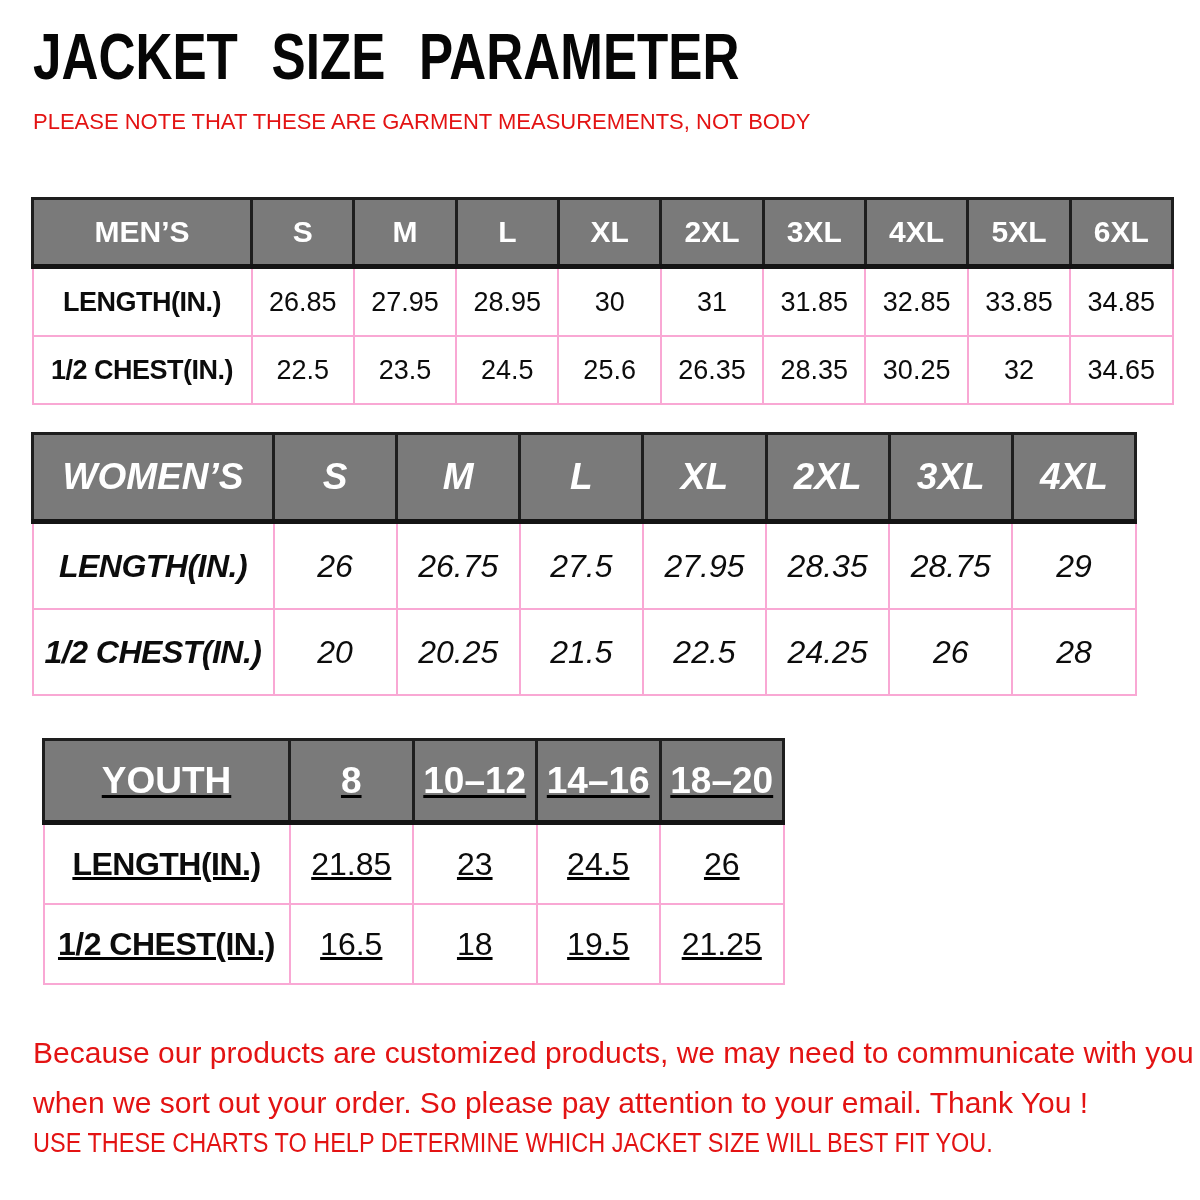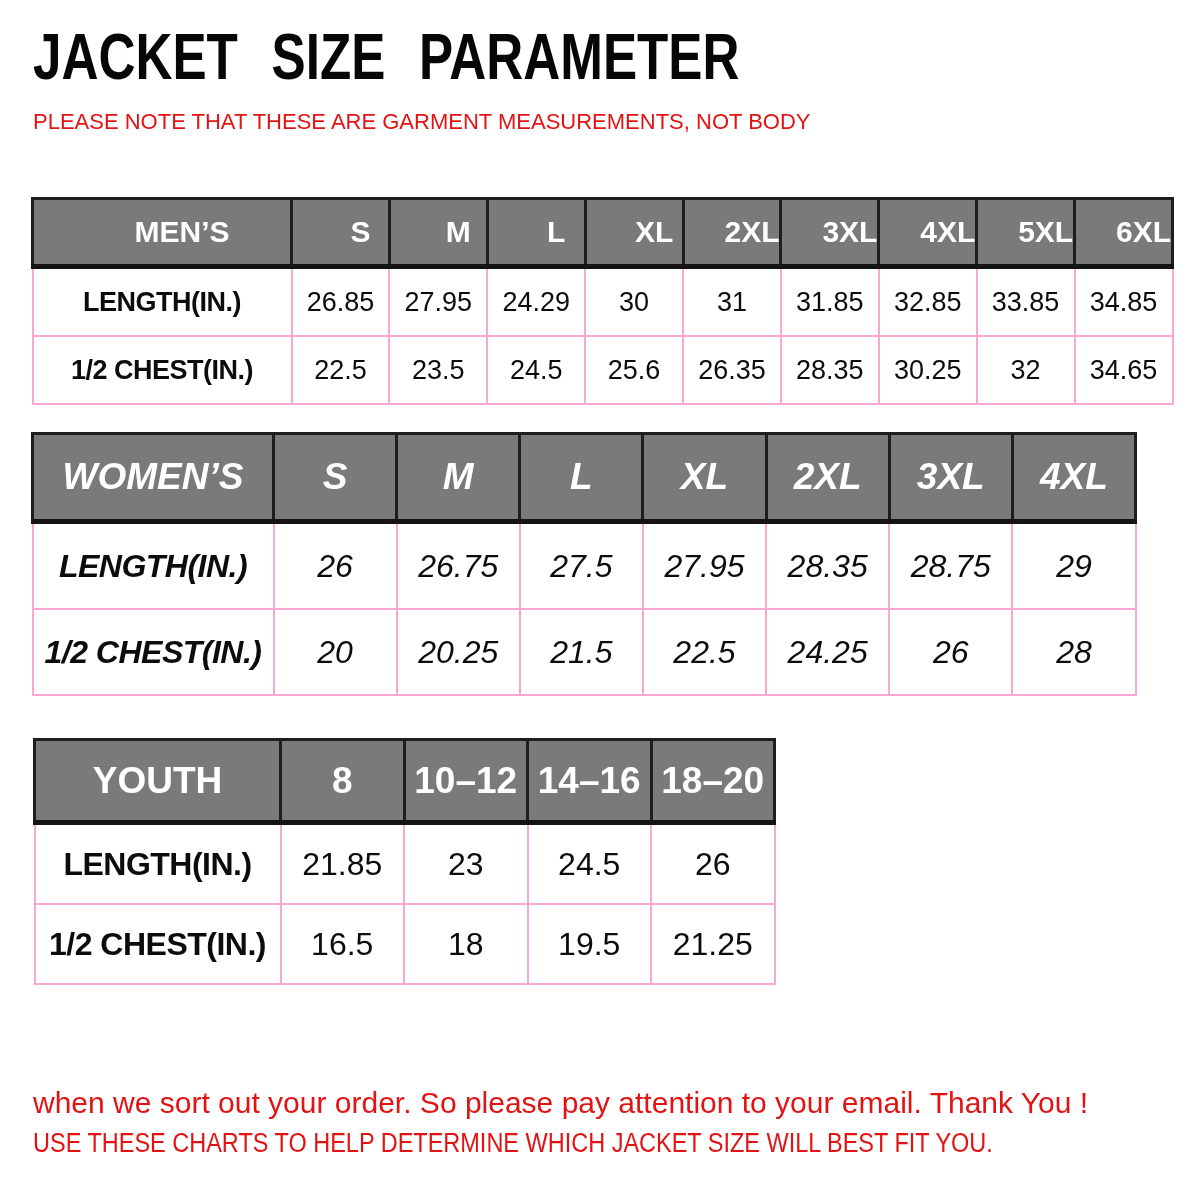--- a/index.html
+++ b/index.html
@@ -55,7 +55,7 @@
   td.rowlabel{font-weight:bold;letter-spacing:-0.5px;}
   
   .t-mens{width:1143px;}
-  .t-mens th{height:64px;font-size:30px;padding-left:40px;}
+  .t-mens th{height:64px;font-size:30px;}
   .t-mens td{height:66px;font-size:27px;}
   .t-mens th:first-child,.t-mens td:first-child{width:216px;}
   

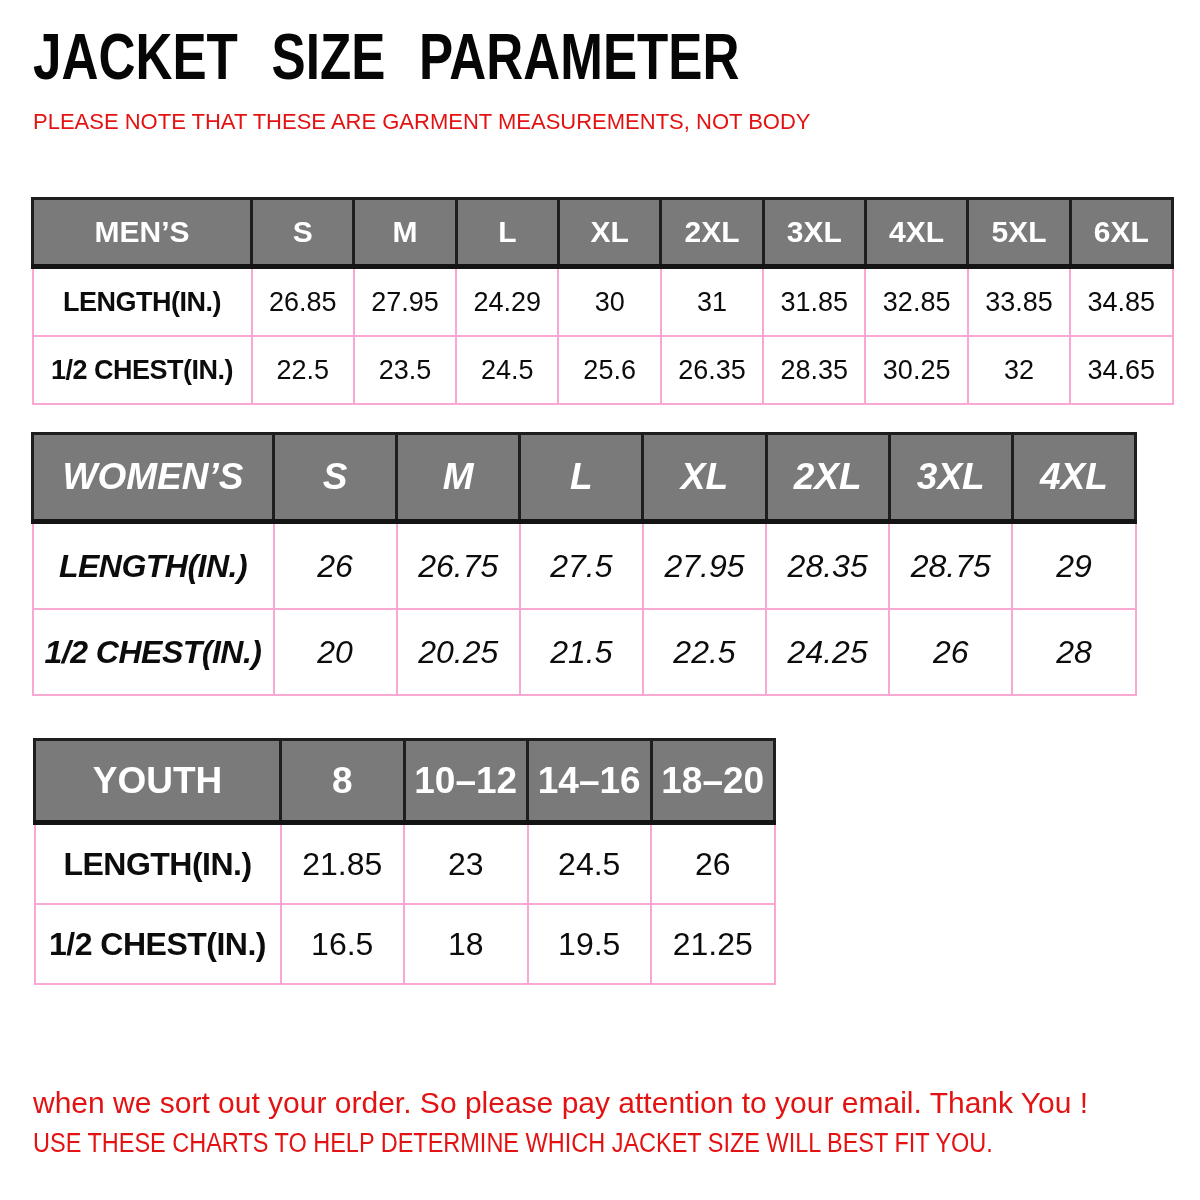--- a/index.html
+++ b/index.html
@@ -111,7 +111,7 @@
           <td class="rowlabel">LENGTH(IN.)</td>
           <td>26.85</td>
           <td>27.95</td>
-          <td>24.29</td>
+          <td>28.95</td>
           <td>30</td>
           <td>31</td>
           <td>31.85</td>

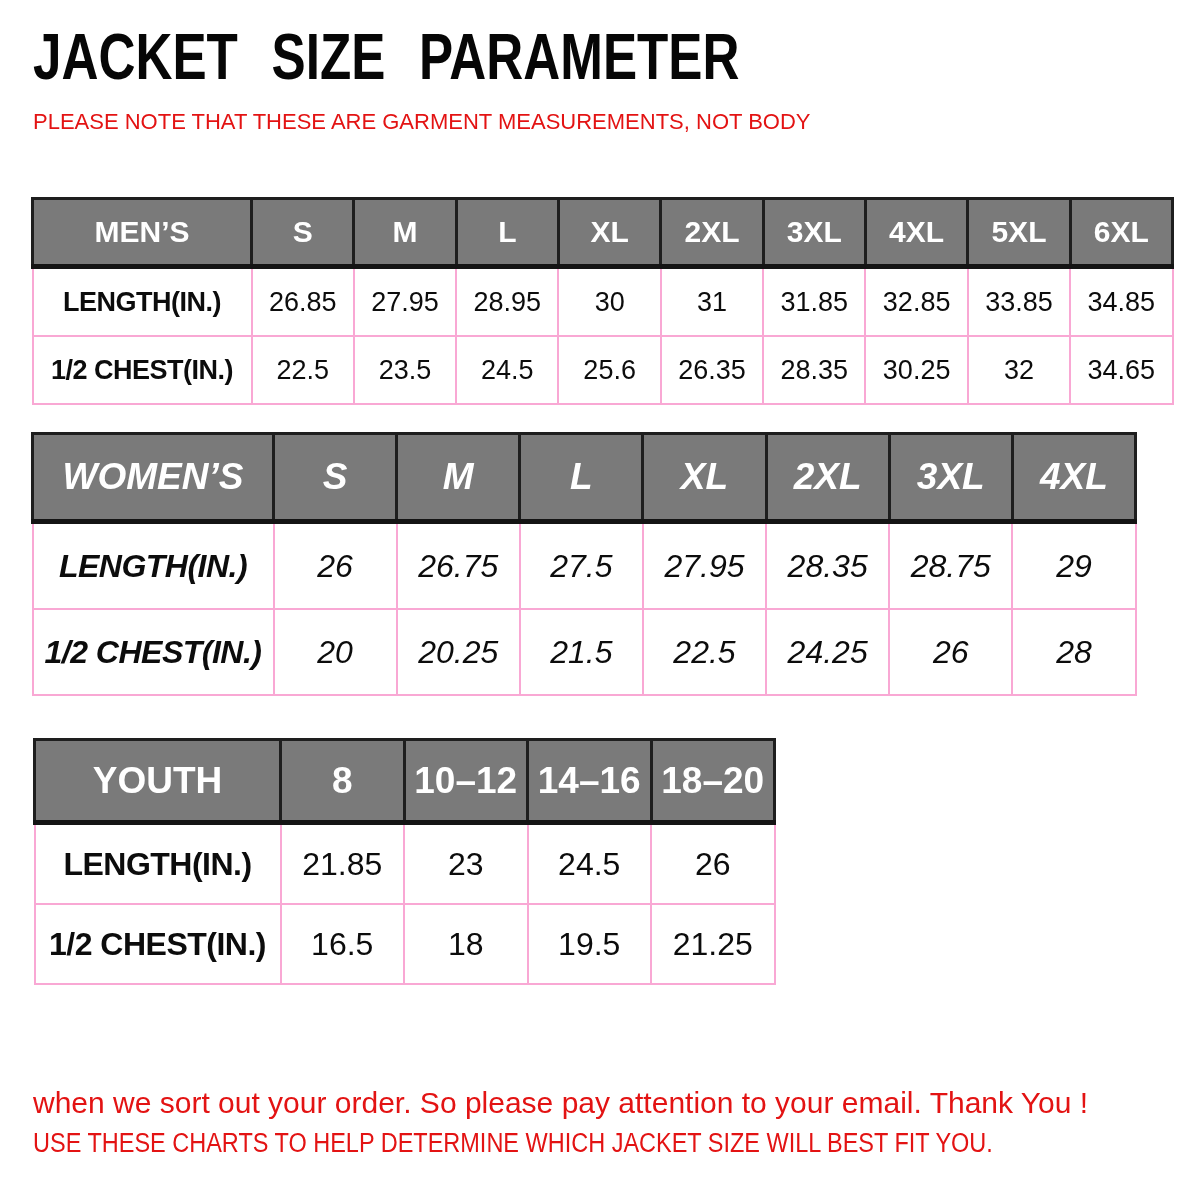--- a/index.html
+++ b/index.html
@@ -31,7 +31,7 @@
   .tbl-wrap{position:absolute;}
   #mens-wrap{left:31px;top:197px;}
   #womens-wrap{left:31px;top:432px;}
-  #youth-wrap{left:33px;top:738px;}
+  #youth-wrap{left:42px;top:738px;text-decoration:underline;}
   table{
     border-collapse:collapse;
     table-layout:fixed;

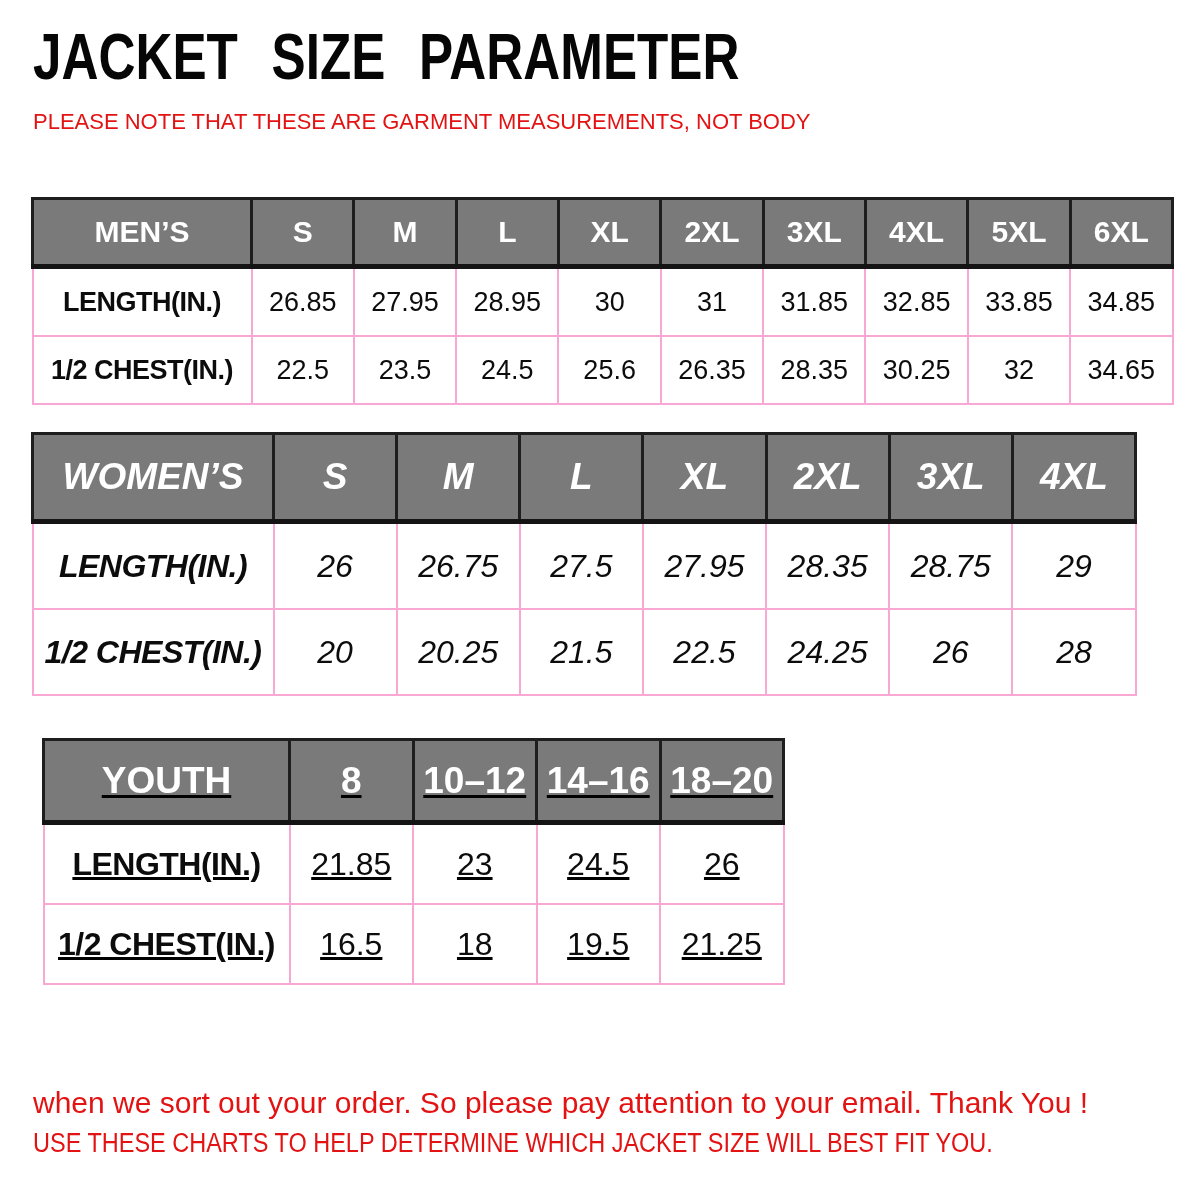--- a/index.html
+++ b/index.html
@@ -203,7 +203,7 @@
   </div>
 
 <p class="footer-1">
-  <br>
+  <span>Because our products are customized products, we may need to communicate with you</span><br>
   <span>when we sort out your order. So please pay attention to your email. Thank You !</span>
 </p>
 

